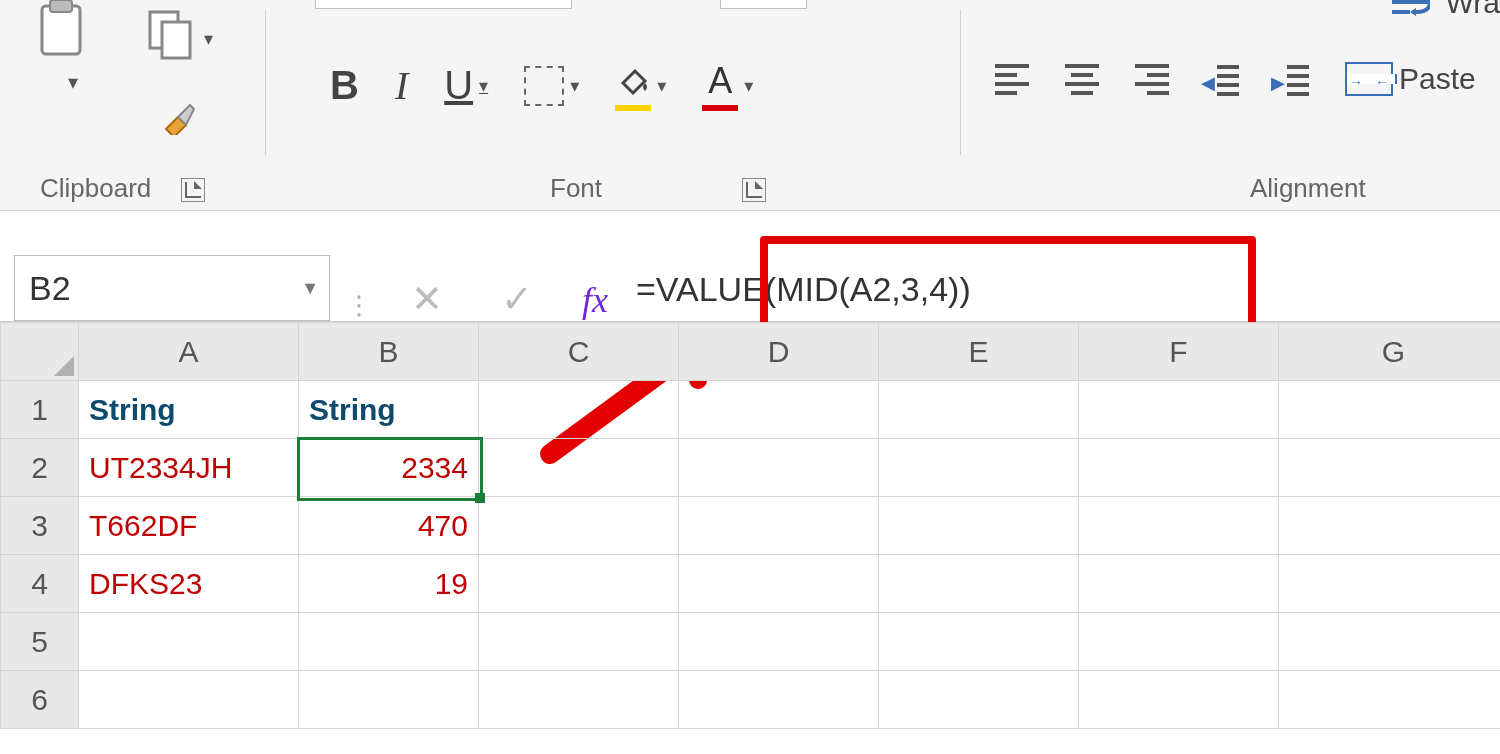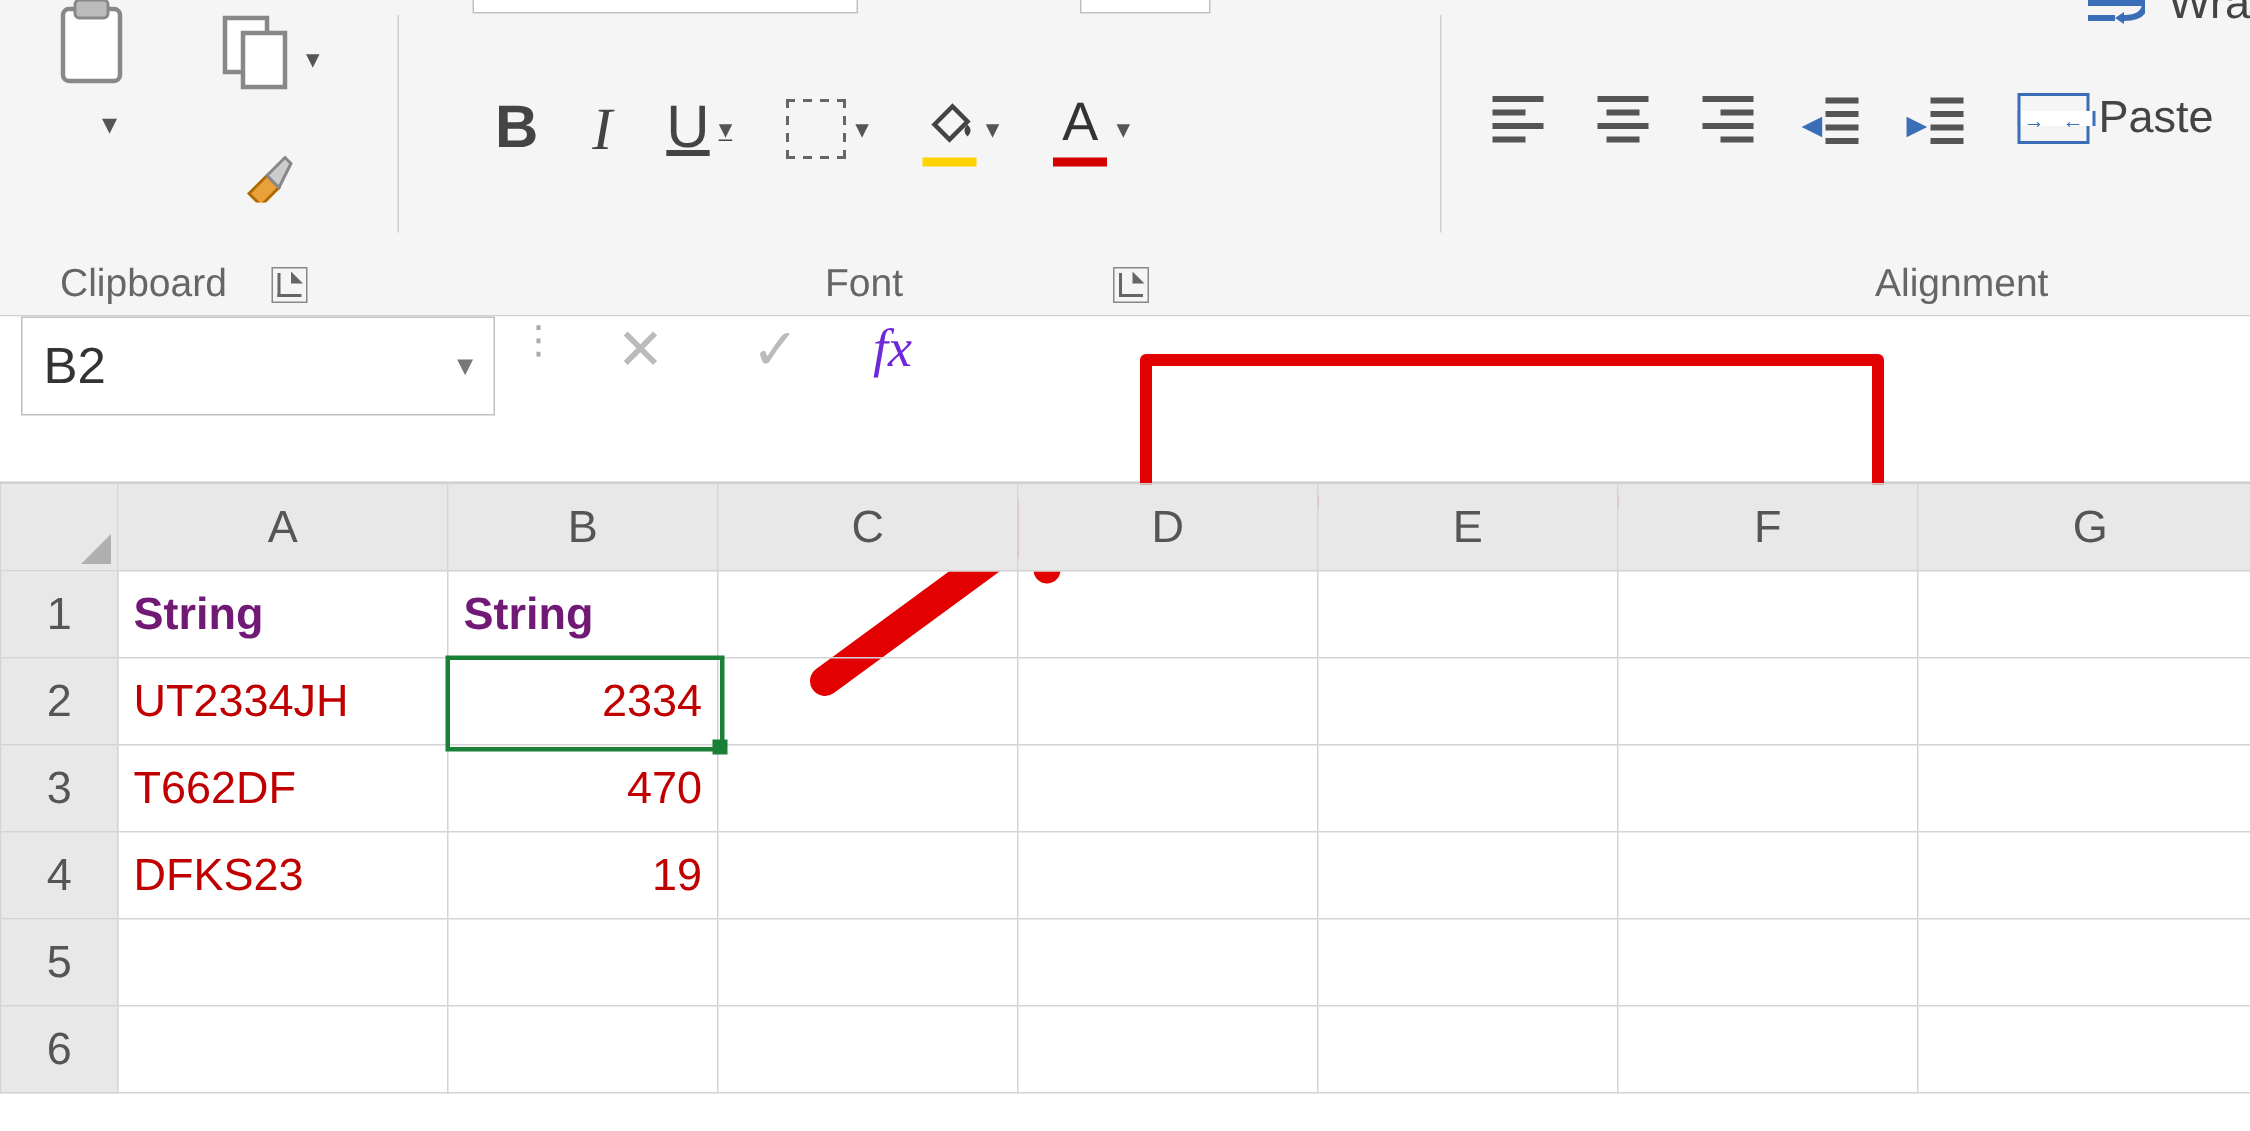--- a/index.html
+++ b/index.html
@@ -54,7 +54,7 @@
   .vsep1{left:265px}.vsep2{left:960px}
 
   
-  .fbar{height:110px;background:#fff;border-bottom:1px solid #ccc;position:relative;display:flex;align-items:flex-start}
+  .fbar{height:110px;background:#fff;border-bottom:1px solid #ccc;position:relative;display:flex;align-items:flex-end}
   .namebox{margin-left:14px;width:300px;height:64px;border:1px solid #bfbfbf;background:#fff;font-size:34px;padding-left:14px;display:flex;align-items:center;position:relative}
   .namebox .dd{position:absolute;right:10px;color:#777;font-size:18px}
   .drag-dots{width:20px;margin:0 16px;color:#aaa;font-size:26px;letter-spacing:-2px;text-align:center}

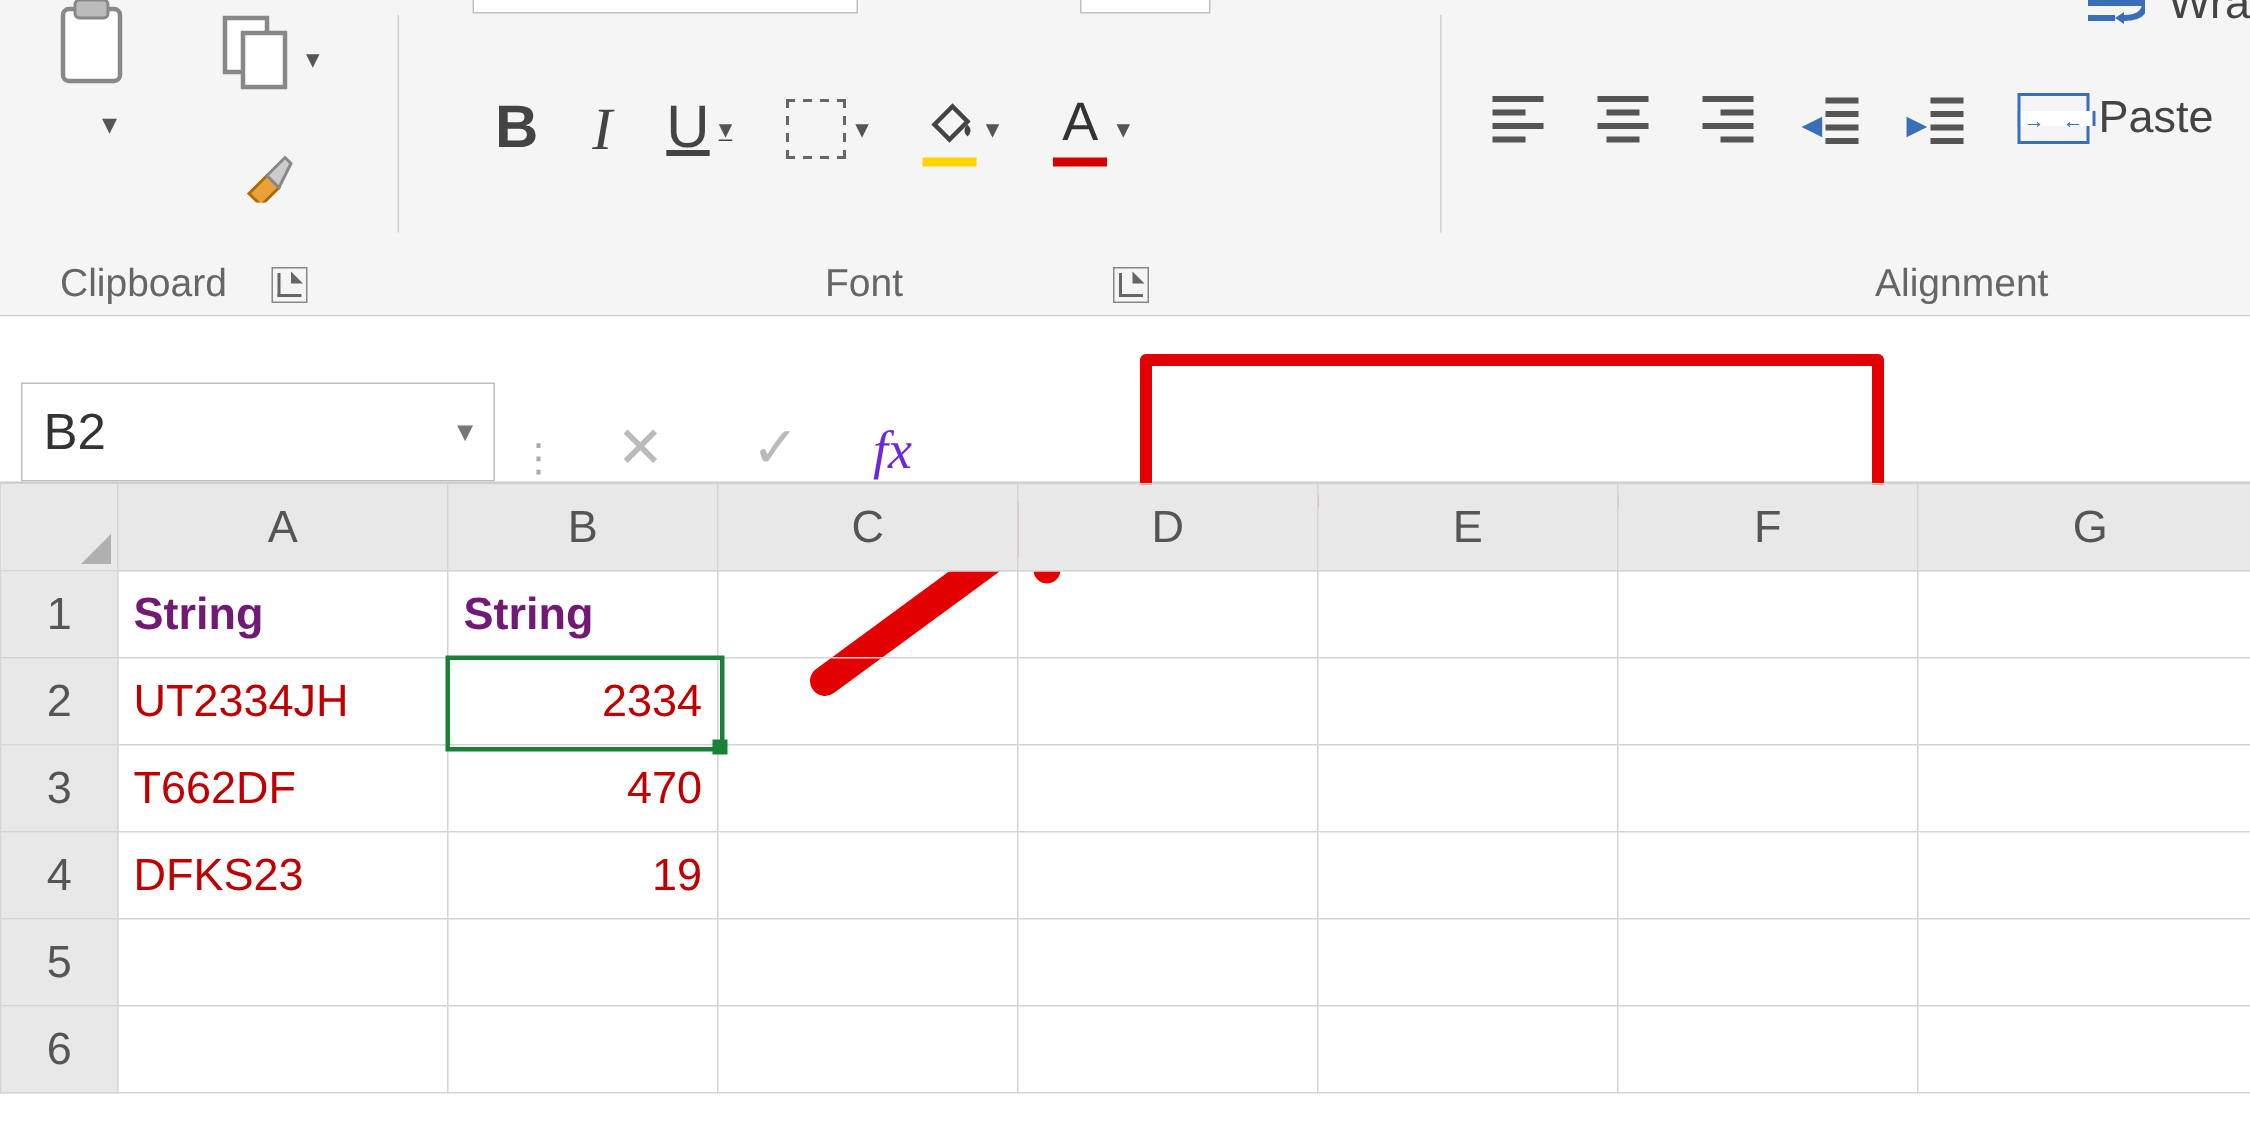--- a/index.html
+++ b/index.html
@@ -224,6 +224,7 @@
   <div class="fx-btn fx-cancel">✕</div>
   <div class="fx-btn fx-accept">✓</div>
   <div class="fx-label">fx</div>
+  <div class="formula-input">=VALUE(MID(A2,3,4))</div>
 </div>
 
 <div class="hl-box"></div>

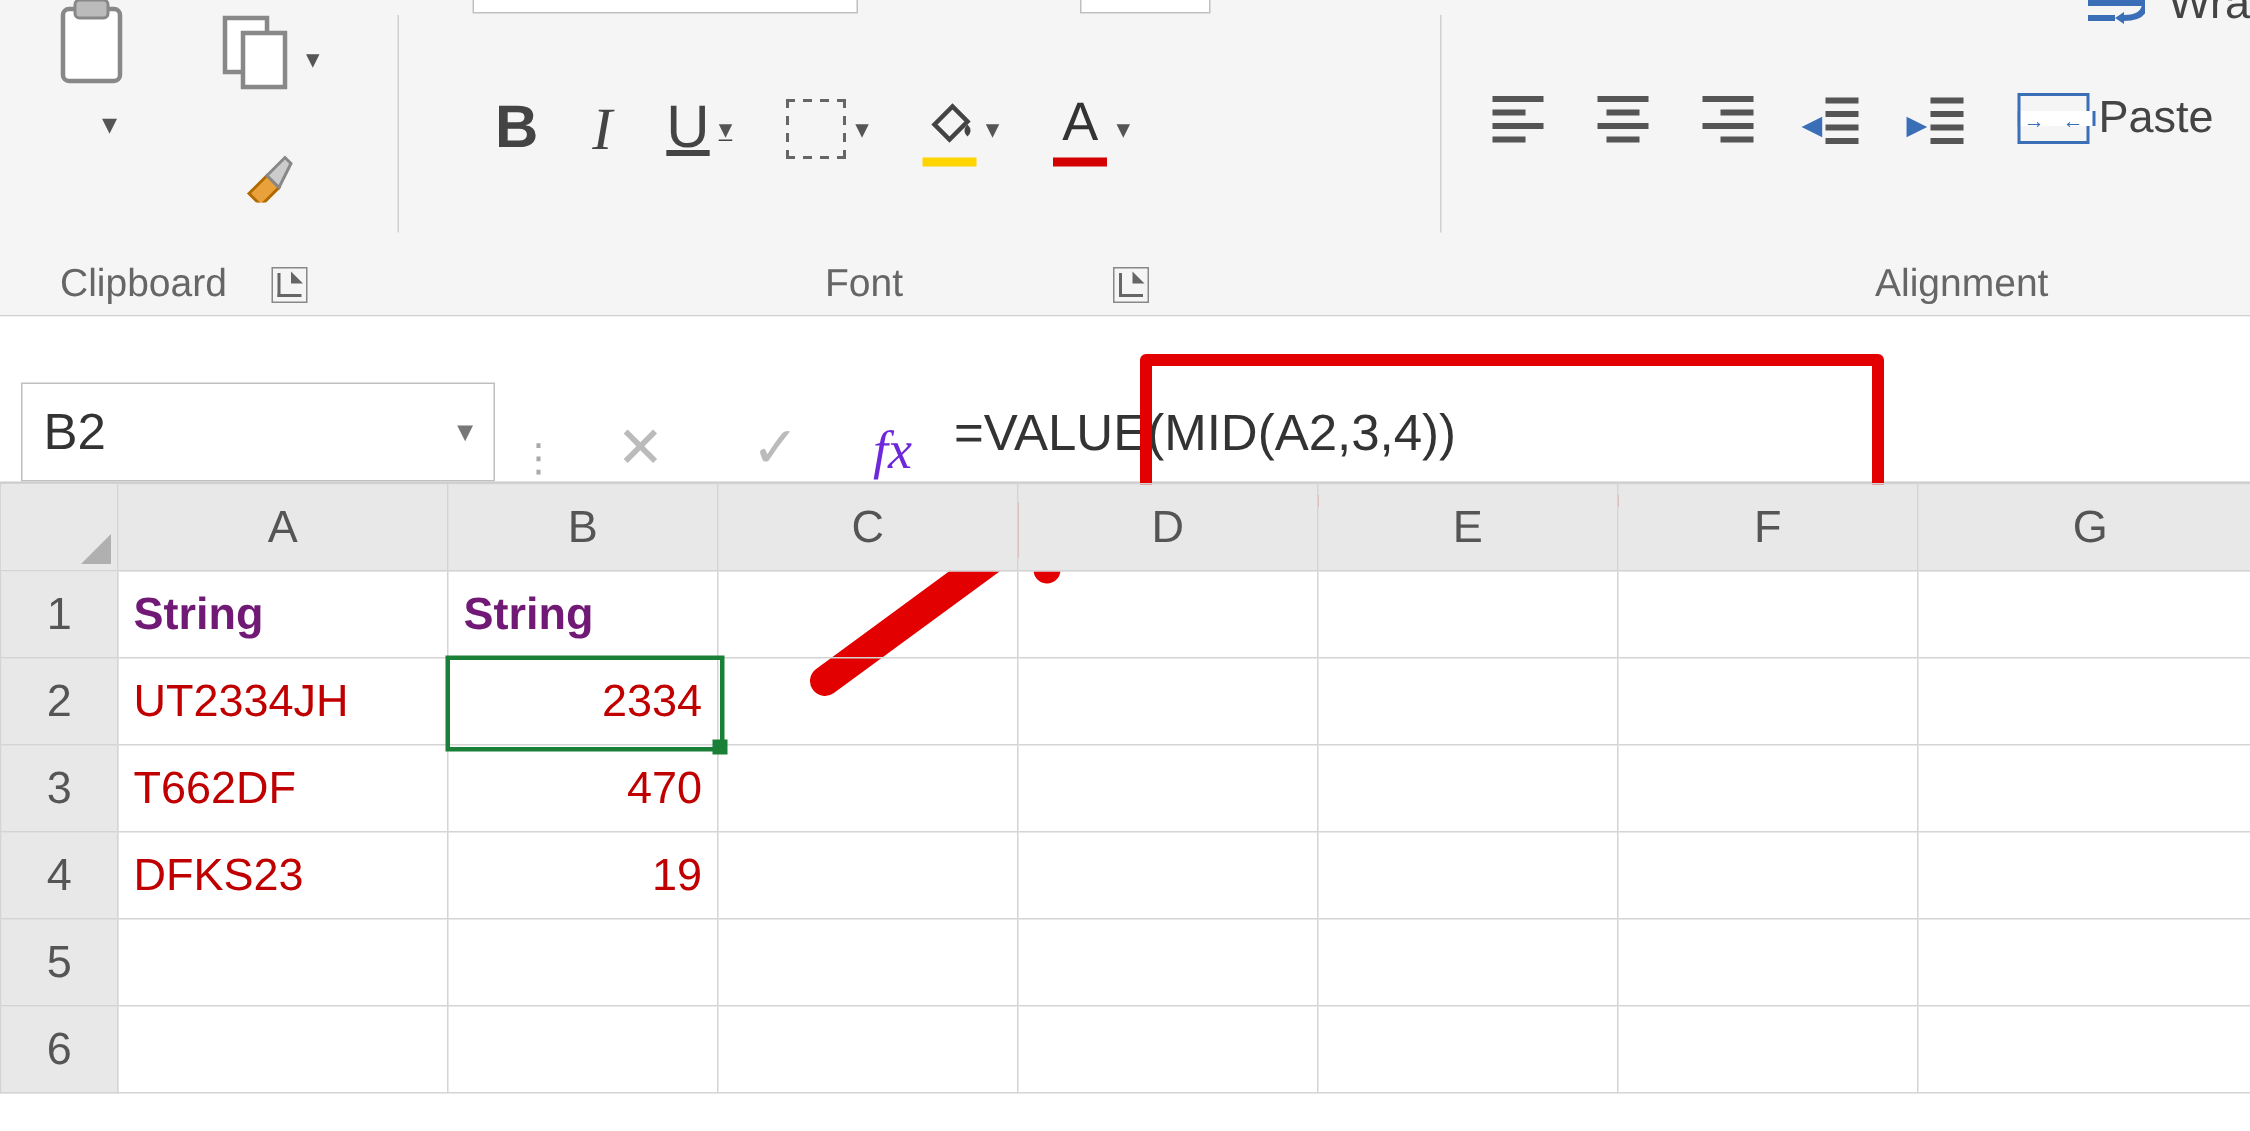--- a/index.html
+++ b/index.html
@@ -77,7 +77,7 @@
   .colA{width:220px}.colB{width:180px}.colC{width:200px}.colD{width:200px}.colE{width:200px}.colF{width:200px}.colG{width:230px}
   td.txt{text-align:left}
   td.num{text-align:right}
-  .bold{font-weight:700;color:#701a75}
+  .bold{font-weight:700;color:#0c4a6e}
   .red{color:#c00000}
   th.colsel{background:#dcdcdc;border-bottom:3px solid #1a7f37}
   th.rowsel{background:#dcdcdc;border-right:3px solid #1a7f37}

